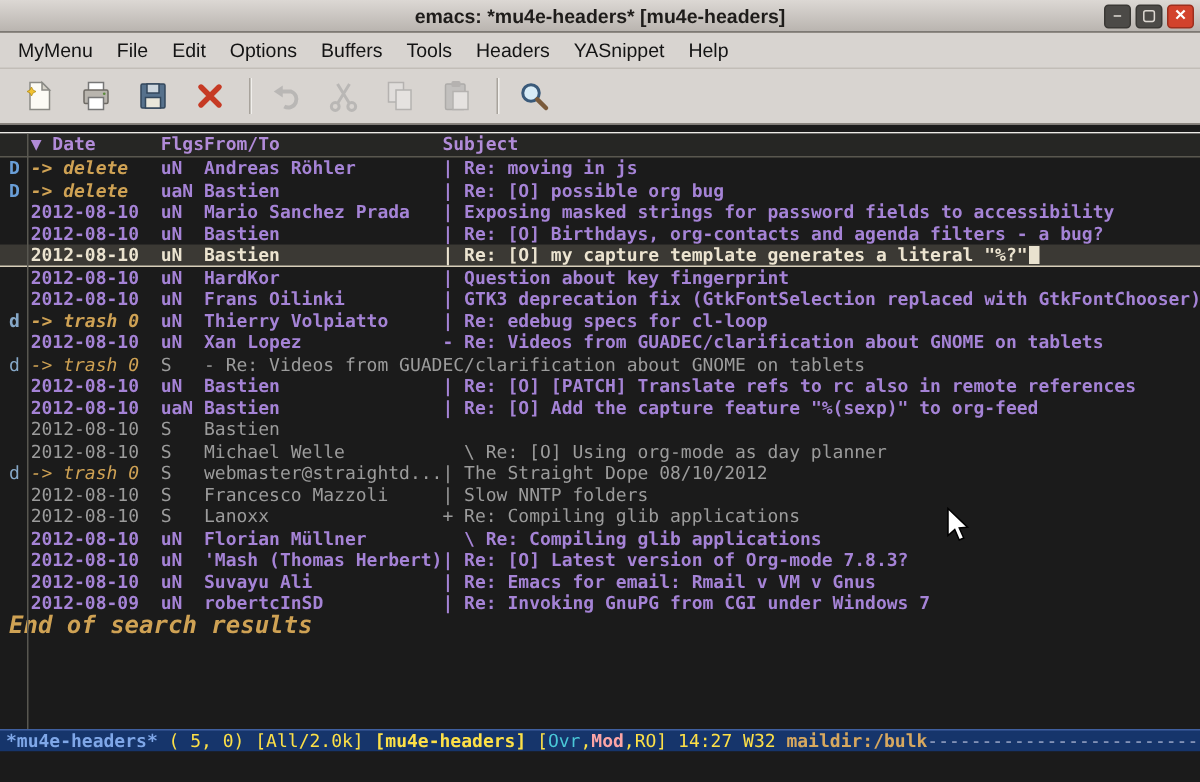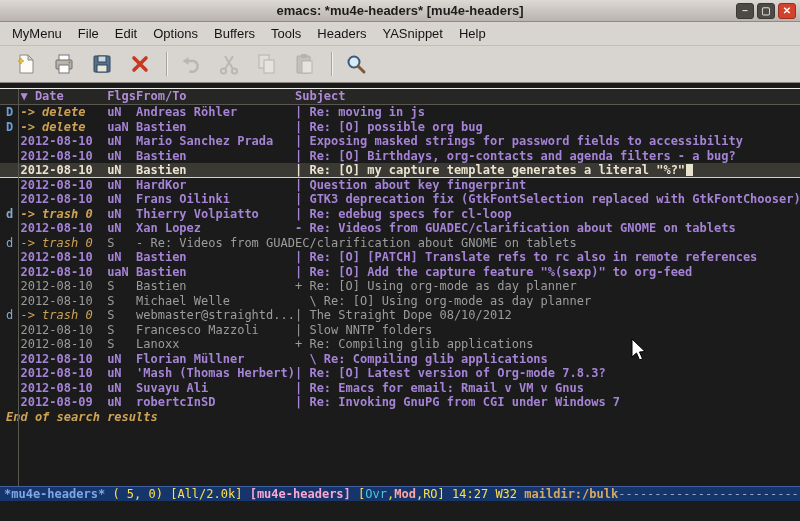--- a/index.html
+++ b/index.html
@@ -306,7 +306,6 @@
     <span class="c-date">2012-08-10</span>
     <span class="c-flags">S</span>
     <span class="c-from">Bastien</span>
-    <span class="c-subj"><span class="subj-text">+ Re: [O] Using org-mode as day planner</span></span>
   </div>
         <div class="row read">
     <span class="c-mark"></span>

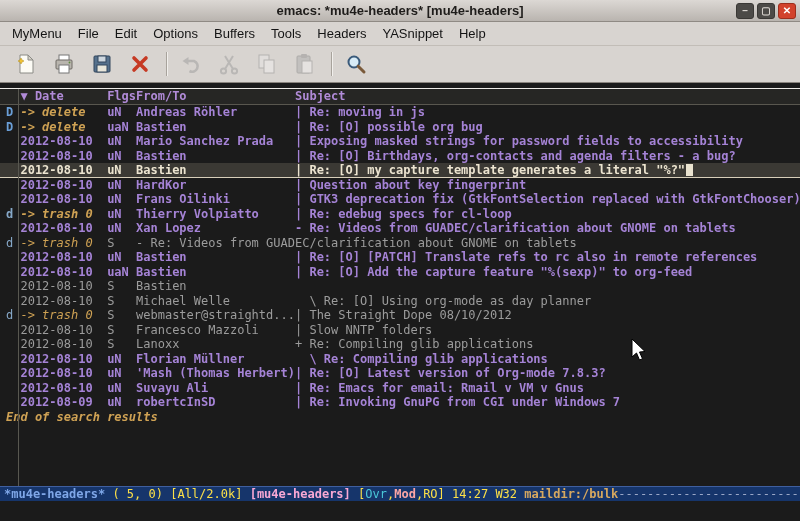--- a/index.html
+++ b/index.html
@@ -94,7 +94,7 @@
 
   .end-line {
     color:#cfa254; font-style:italic; font-weight:bold;
-    font-size:12px; line-height:14.5px; padding-left:6px; white-space:pre;
+    font-size:16px; line-height:14.5px; padding-left:6px; white-space:pre;
   }
 
   .vline { position:absolute; left:18px; top:0; bottom:0; width:1px; background:#585750; }

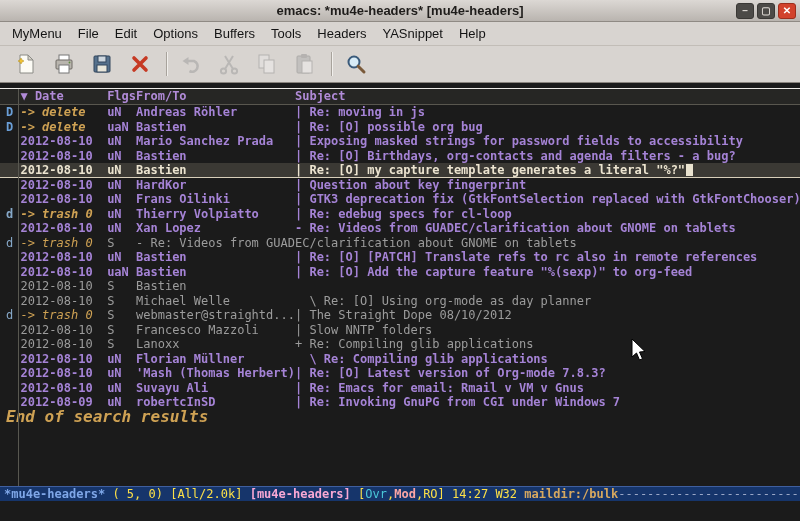--- a/index.html
+++ b/index.html
@@ -108,7 +108,7 @@
   }
   .ml-name    { color:#7fa7e8; font-weight:bold; }
   .ml-plain   { color:#fde047; }
-  .ml-mode    { color:#f9a8d4; font-weight:bold; }
+  .ml-mode    { color:#fde047; font-weight:bold; }
   .ml-ovr     { color:#4ac8d8; }
   .ml-mod     { color:#fca5a5; font-weight:bold; }
   .ml-maildir { color:#d7a85f; font-weight:bold; }

